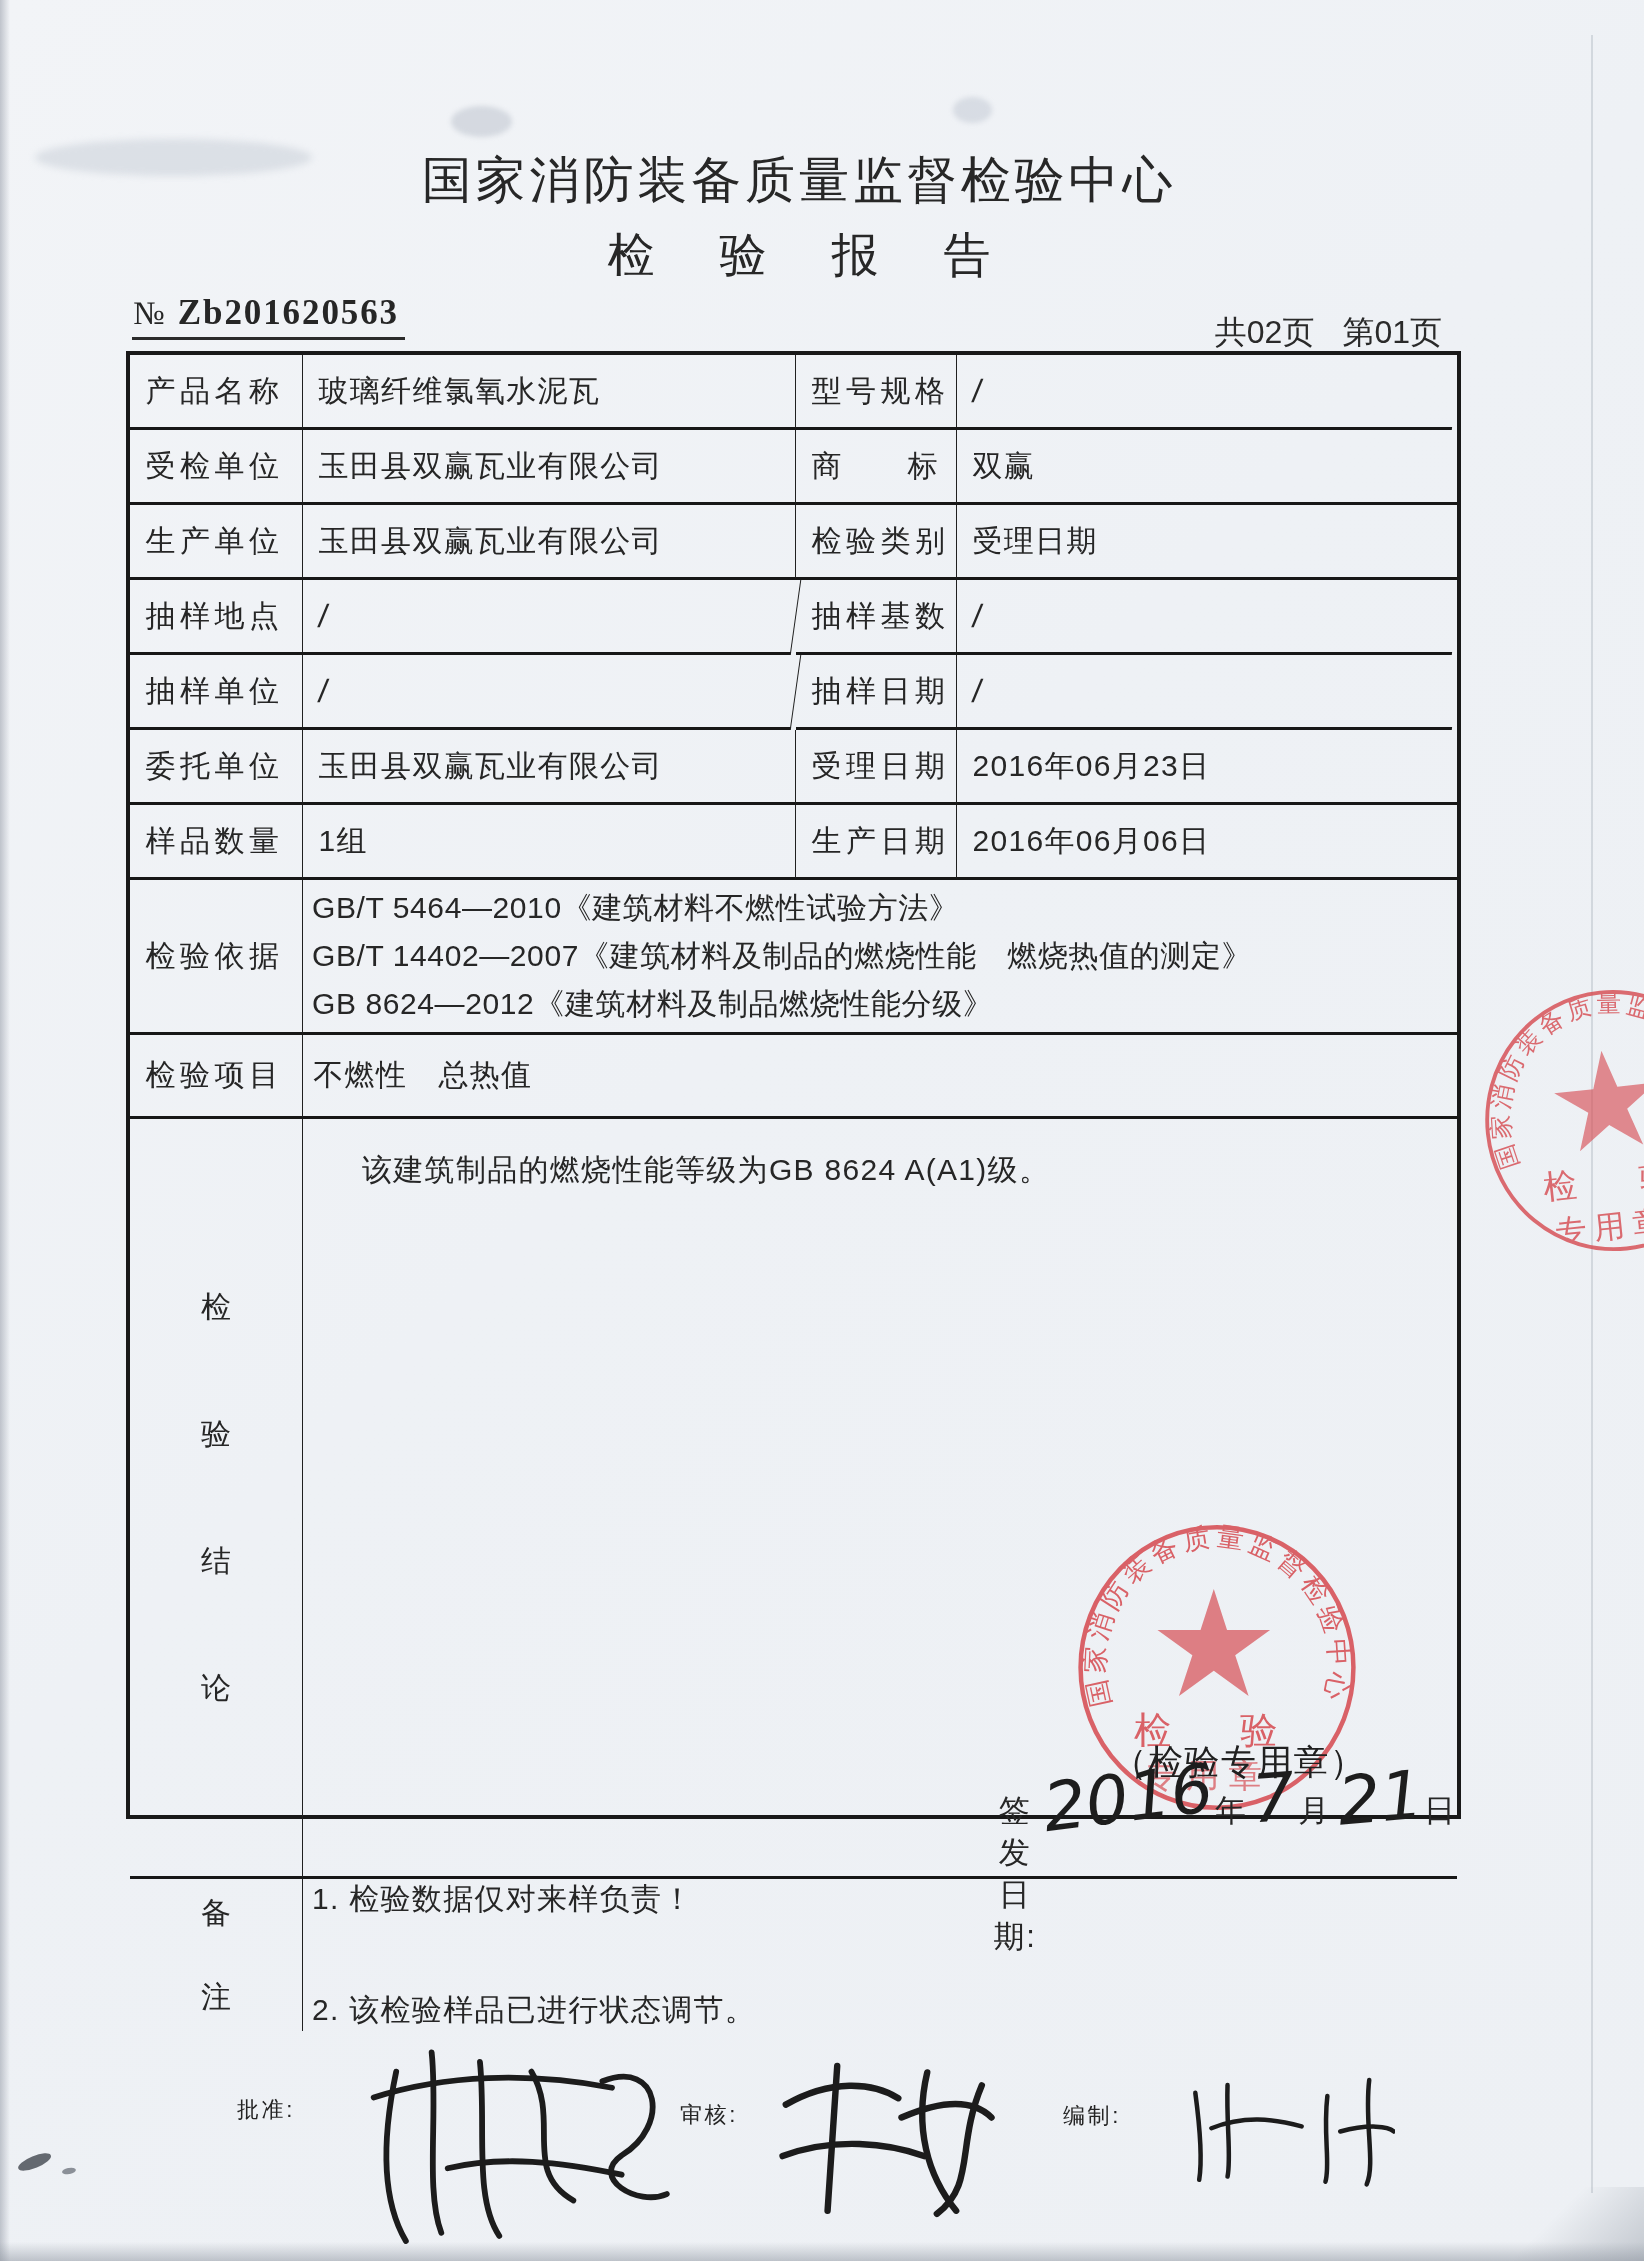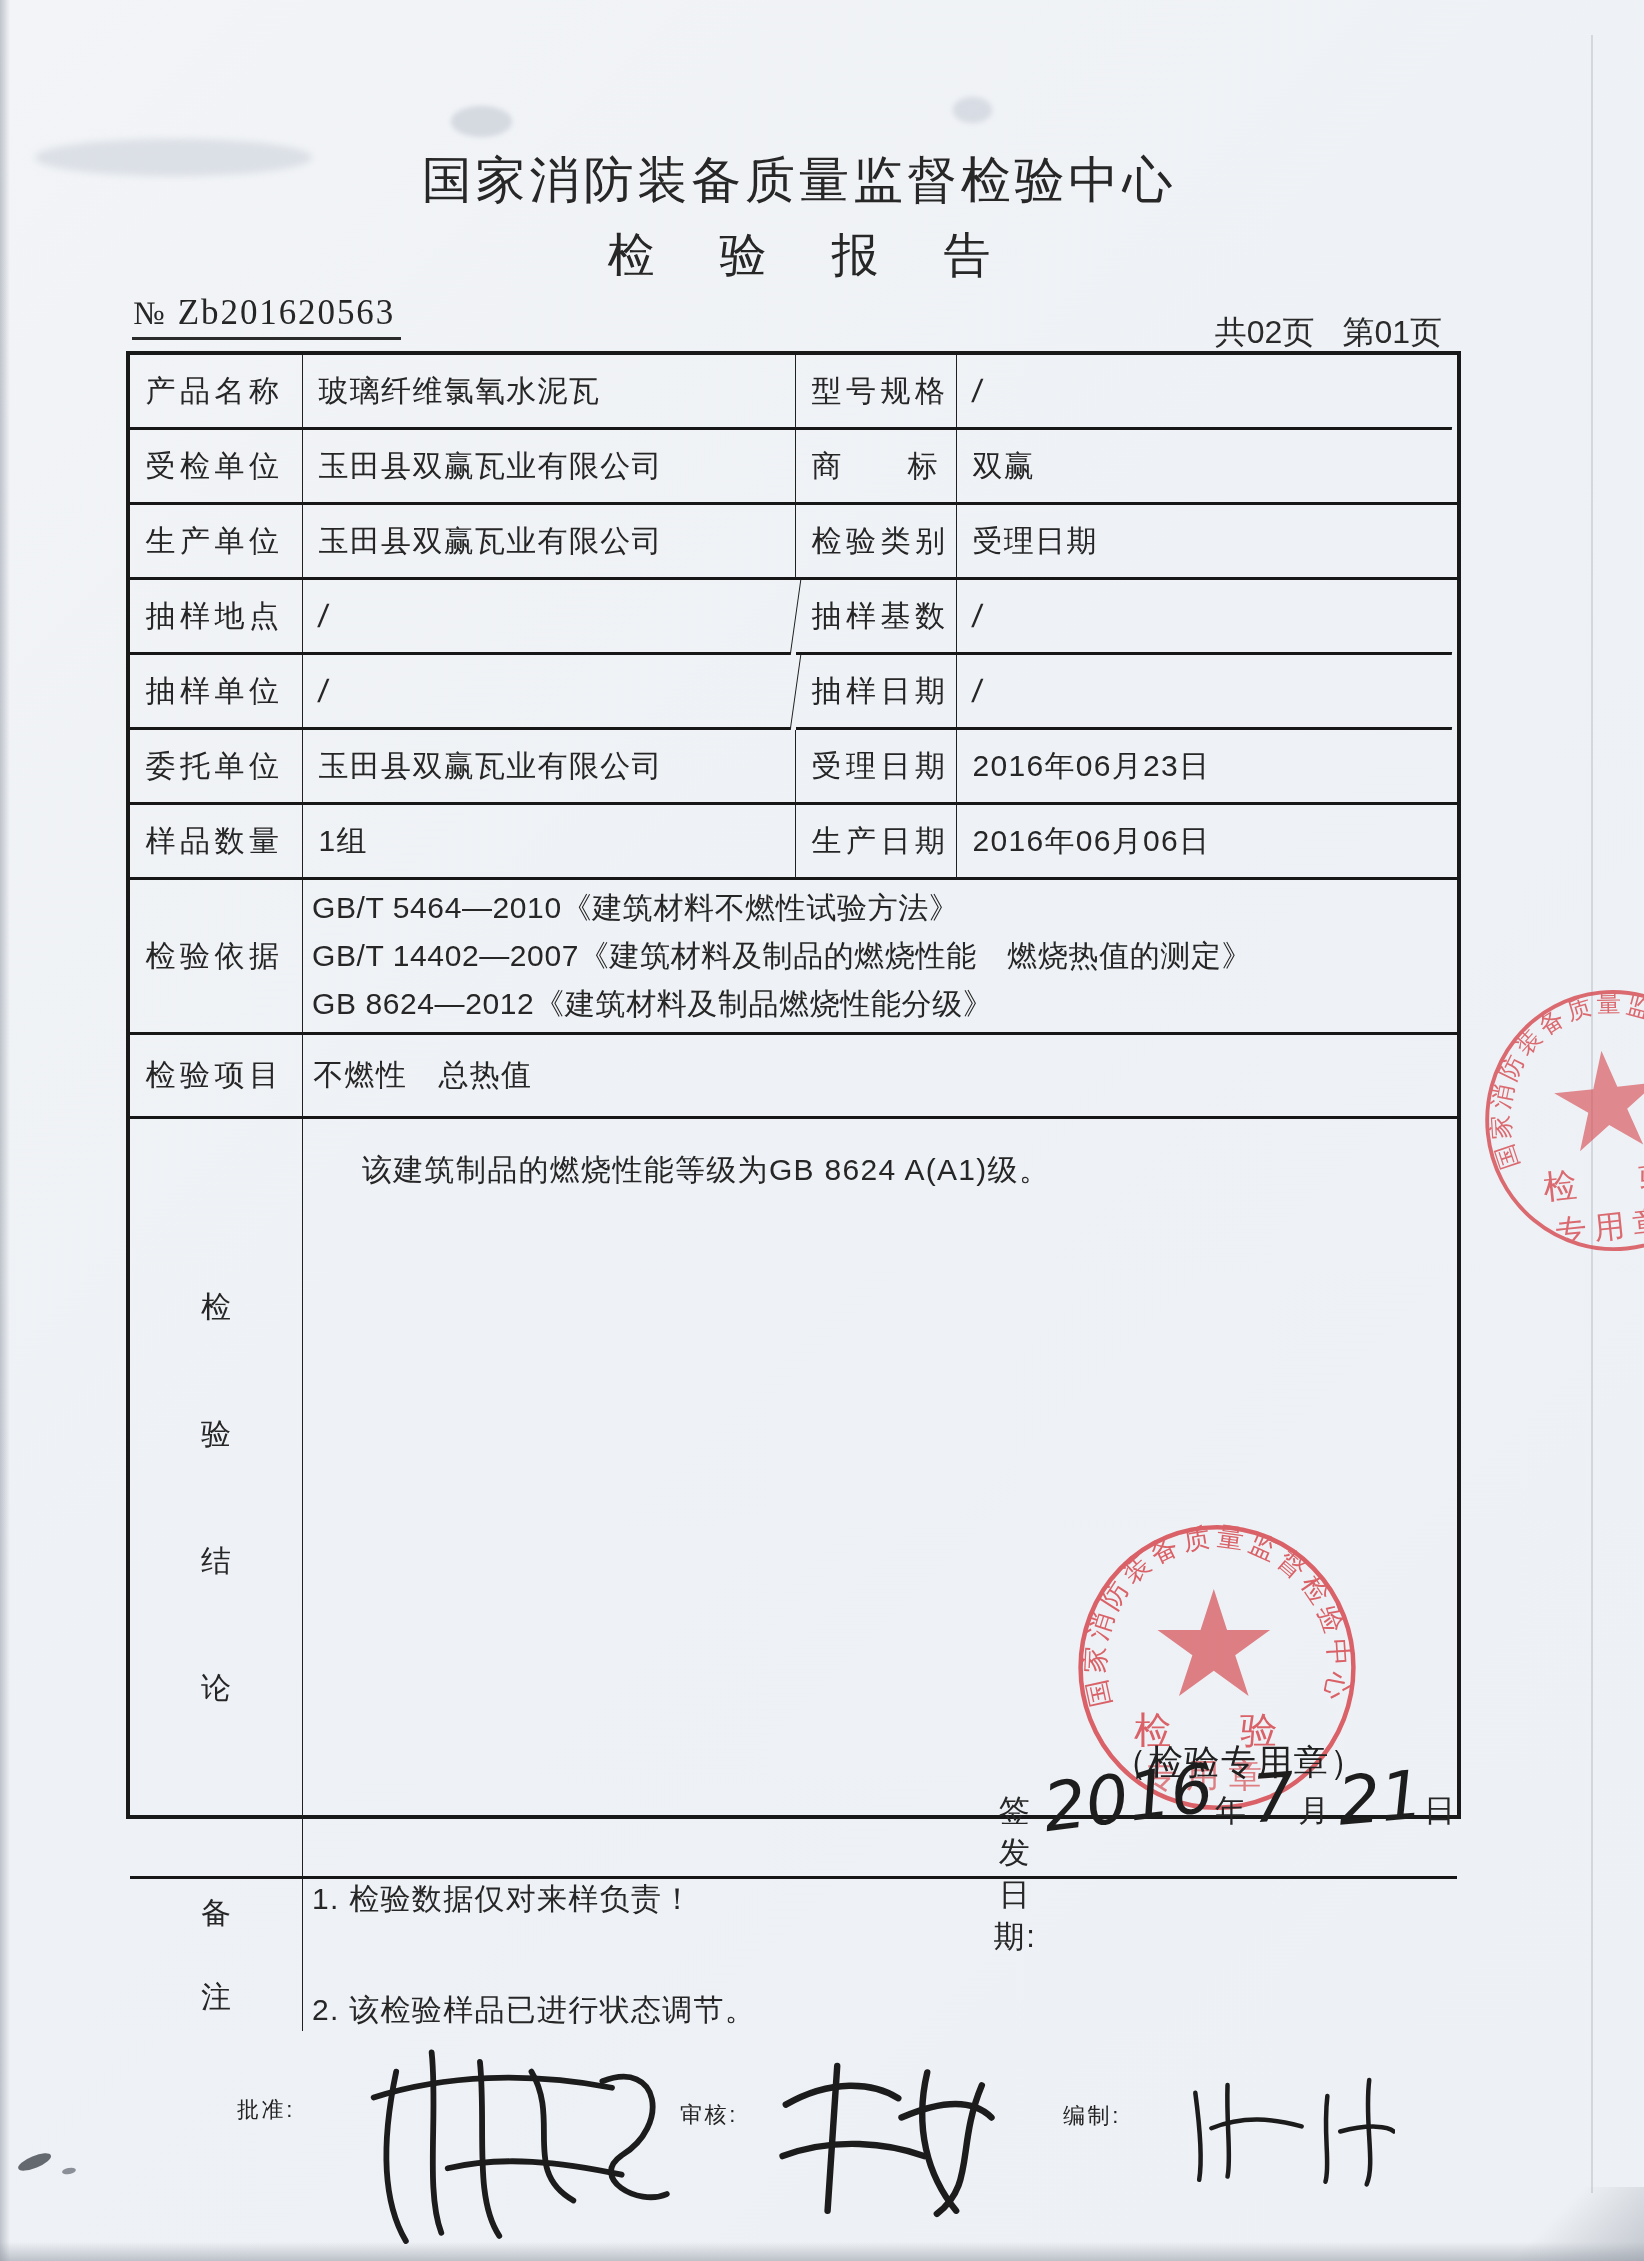--- a/index.html
+++ b/index.html
@@ -35,7 +35,7 @@
     border-bottom:3.2px solid #2b2b2b;padding:0 6.4px 3.9px 1.3px;
     font-family:"Liberation Serif", serif;}
   .report-no .nosym{font-size:33px;}
-  .report-no .noval{font-size:35px;letter-spacing:1.9px;font-weight:400;}
+  .report-no .noval{font-size:35px;letter-spacing:1.9px;font-weight:700;}
   .page-info{position:absolute;top:311px;right:202px;font-size:32px;display:flex;gap:28px;color:#2a2a2a;}
   
   .tbl{position:absolute;left:126px;top:351px;width:1335px;height:1468px;box-sizing:border-box;

